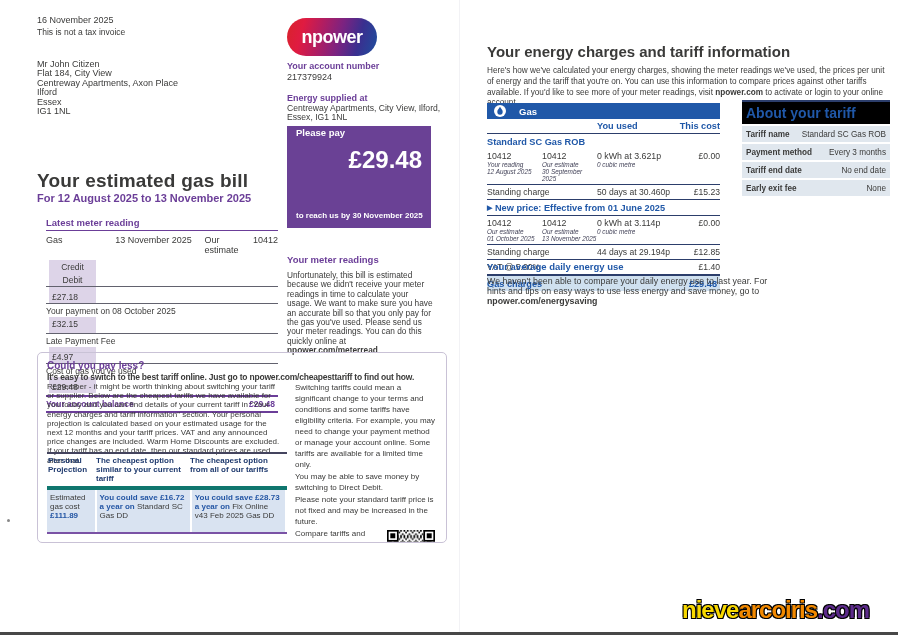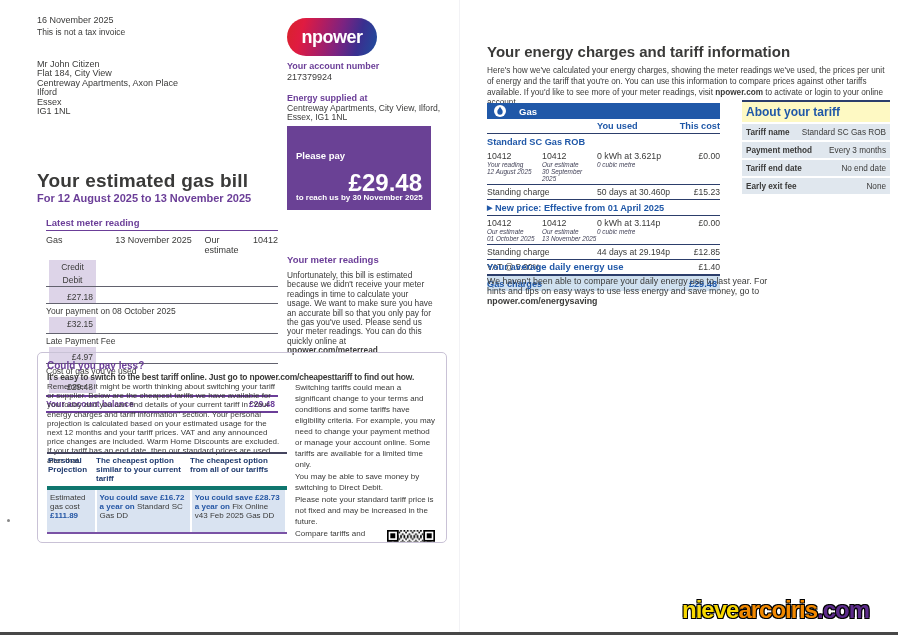--- a/index.html
+++ b/index.html
@@ -100,7 +100,7 @@
   .tri { font-size:7px; vertical-align:1px; }
 
   .tariffbox { left:742px; top:100px; width:148px; border-top:2.5px solid #2c3e6b; font-size:8.2px; }
-  .tb-head { background:#fef9c3; color:#2058a8; font-weight:bold; font-size:12px; padding:3px 4px; margin-bottom:2px; }
+  .tb-head { background:#000000; color:#2058a8; font-weight:bold; font-size:14px; padding:3px 4px; margin-bottom:2px; }
   .tb-row { background:#e0e7ee; display:flex; padding:3.5px 4px; margin-bottom:2px; }
   .tb-row .tb-val { margin-left:auto; text-align:right; }
   .tb-row .tb-label { font-weight:bold; }

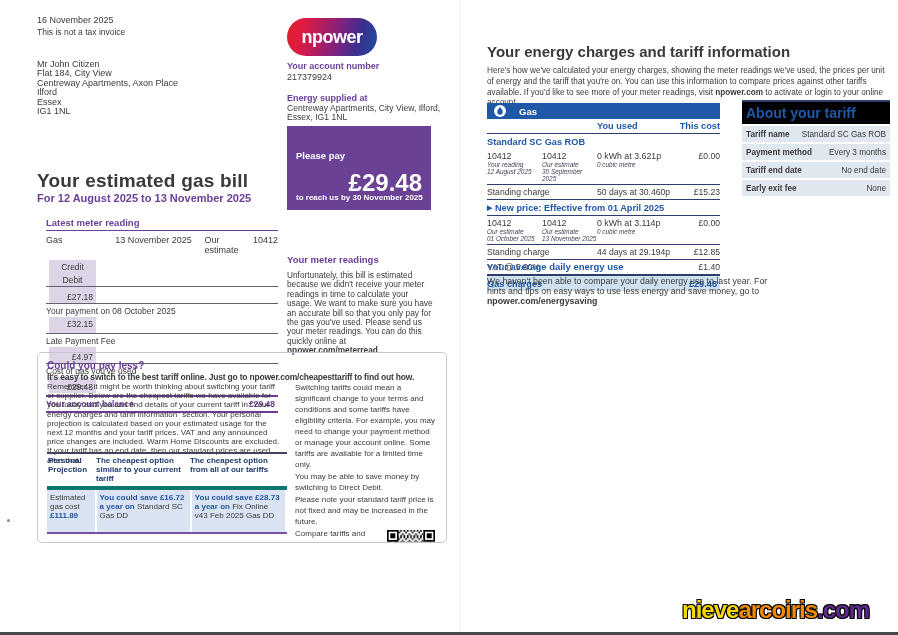--- a/index.html
+++ b/index.html
@@ -26,7 +26,7 @@
   .supply-label { left:287px; top:93px; font-size:9px; font-weight:bold; color:#6b3e98; }
   .supply-addr { left:287px; top:104px; font-size:8.6px; line-height:9.4px; }
 
-  .paybox { left:287px; top:126px; width:144px; height:84px; background:#6a4195; color:#fff; padding:24px 9px; }
+  .paybox { left:287px; top:126px; width:144px; height:102px; background:#6a4195; color:#fff; padding:1px 9px; }
   .pp-label { font-size:9.5px; font-weight:bold; }
   .pp-amount { font-size:24px; font-weight:bold; text-align:right; margin-top:8px; }
   .pp-due { position:absolute; left:9px; bottom:8px; font-size:8px; font-weight:bold; white-space:nowrap; }

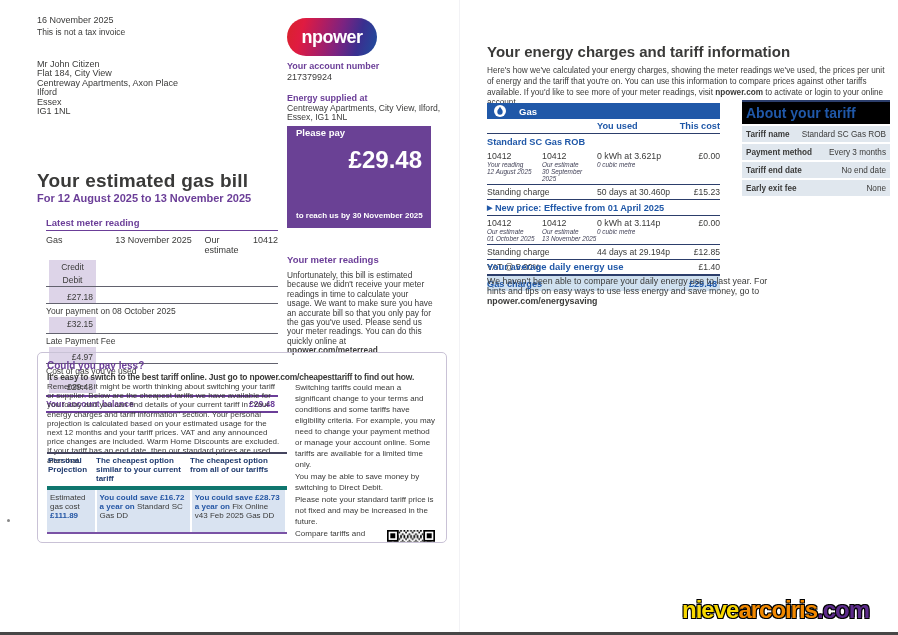--- a/index.html
+++ b/index.html
@@ -307,7 +307,7 @@
       <span class="c3">50 days at 30.460p</span>
       <span class="c4">£15.23</span>
     </div>
-    <div class="g-section g-rule"><span class="tri">▶</span> <span>New price: Effective from 01 April 2025</span></div>
+    <div class="g-section g-rule"><span class="tri">▶</span> <span>New price: Effective from 01 June 2025</span></div>
     <div class="g-row g-rule">
       <span class="c1">
         <span class="g-main">10412</span>

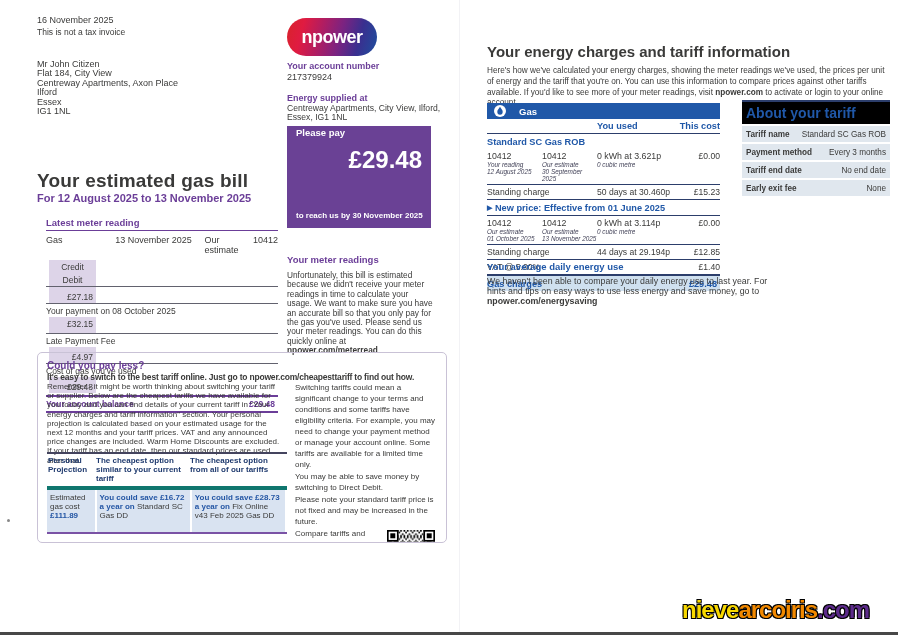--- a/index.html
+++ b/index.html
@@ -49,7 +49,7 @@
   .sum-row { display:flex; align-items:stretch;flex-direction:column; }
   .sum-row + .sum-row { border-top:1px solid #62626e; }
   .s-label { flex:1; padding:1.5px 2px 1.5px 0; }
-  .s-credit, .s-debit { width:50px; text-align:right; padding:1.5px 3px; background:#ddd4e8; border-left:3px solid #fff; }
+  .s-credit, .s-debit { width:50px; padding:1.5px 3px; background:#ddd4e8; border-left:3px solid #fff; }
   .sum-head .s-credit, .sum-head .s-debit { text-align:center; }
   .sum-balance { display:flex; border-top:2px solid #6b3e98; border-bottom:2px solid #6b3e98; margin-top:2px; padding:2px 0; font-weight:bold; color:#6b3e98; }
   .sum-balance .b-val { margin-left:auto; padding-right:3px; }

